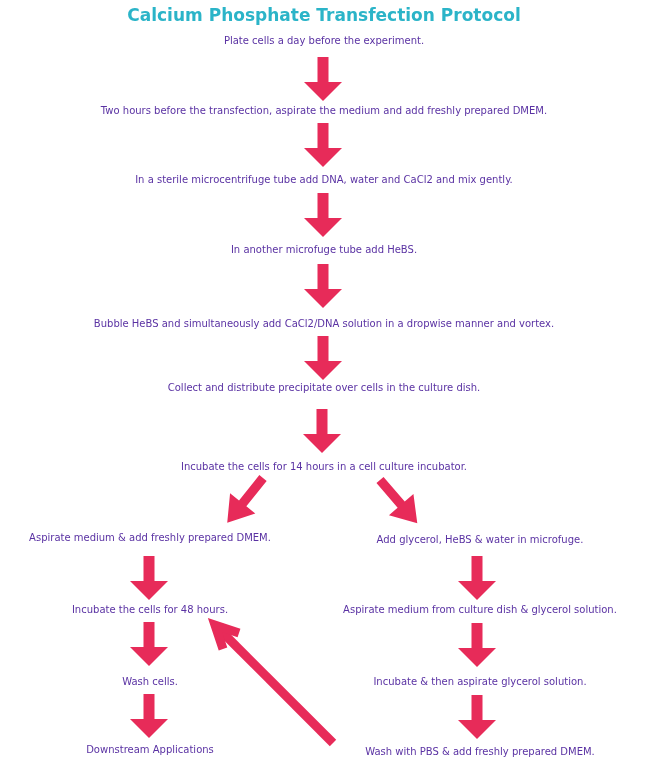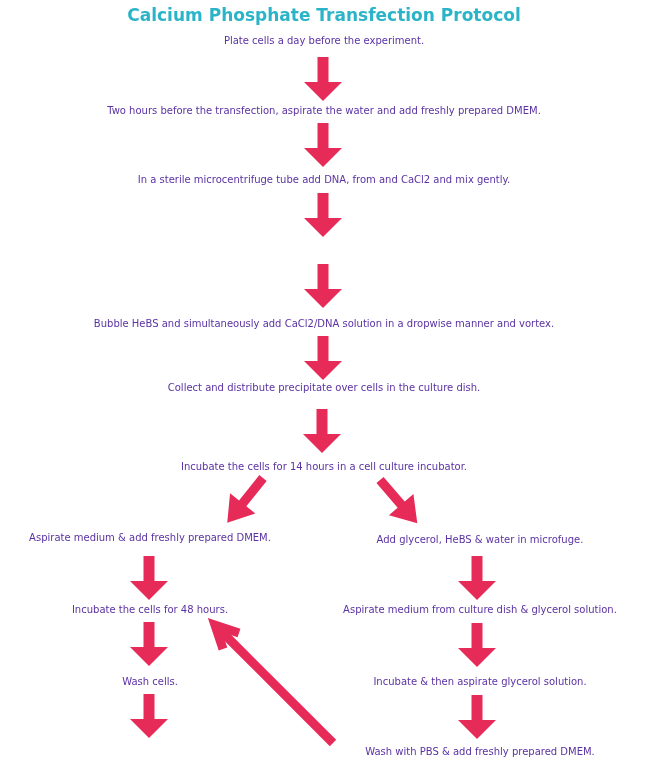--- a/index.html
+++ b/index.html
@@ -81,7 +81,7 @@
   <div class="title">Calcium Phosphate Transfection Protocol</div>
 
   <div class="step col-main" style="top:33px">Plate cells a day before the experiment.</div>
-  <div class="step col-main" style="top:103px">Two hours before the transfection, aspirate the water and add freshly prepared DMEM.</div>
+  <div class="step col-main" style="top:103px">Two hours before the transfection, aspirate the medium and add freshly prepared DMEM.</div>
   <div class="step col-main" style="top:172px">In a sterile microcentrifuge tube add DNA, from and CaCl2 and mix gently.</div>
   <div class="step col-main" style="top:316px">Bubble HeBS and simultaneously add CaCl2/DNA solution in a dropwise manner and vortex.</div>
   <div class="step col-main" style="top:380px">Collect and distribute precipitate over cells in the culture dish.</div>

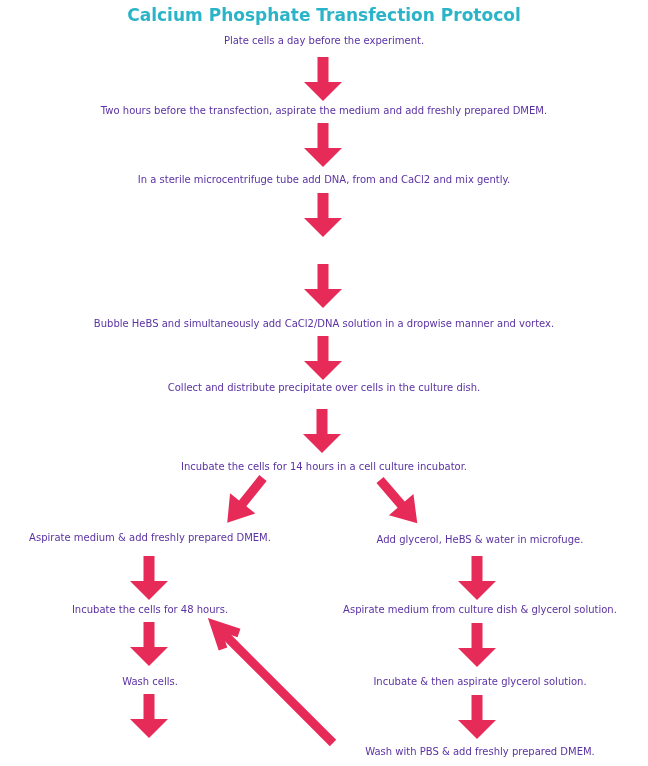--- a/index.html
+++ b/index.html
@@ -82,7 +82,7 @@
 
   <div class="step col-main" style="top:33px">Plate cells a day before the experiment.</div>
   <div class="step col-main" style="top:103px">Two hours before the transfection, aspirate the medium and add freshly prepared DMEM.</div>
-  <div class="step col-main" style="top:172px">In a sterile microcentrifuge tube add DNA, from and CaCl2 and mix gently.</div>
+  <div class="step col-main" style="top:172px">In a sterile microcentrifuge tube add DNA, water and CaCl2 and mix gently.</div>
   <div class="step col-main" style="top:316px">Bubble HeBS and simultaneously add CaCl2/DNA solution in a dropwise manner and vortex.</div>
   <div class="step col-main" style="top:380px">Collect and distribute precipitate over cells in the culture dish.</div>
   <div class="step col-main" style="top:459px">Incubate the cells for 14 hours in a cell culture incubator.</div>

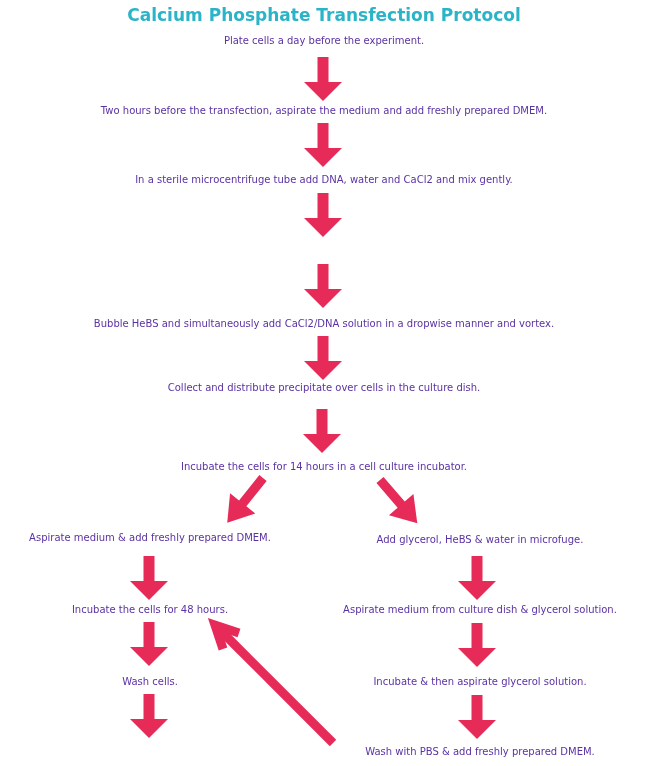--- a/index.html
+++ b/index.html
@@ -83,6 +83,7 @@
   <div class="step col-main" style="top:33px">Plate cells a day before the experiment.</div>
   <div class="step col-main" style="top:103px">Two hours before the transfection, aspirate the medium and add freshly prepared DMEM.</div>
   <div class="step col-main" style="top:172px">In a sterile microcentrifuge tube add DNA, water and CaCl2 and mix gently.</div>
+  <div class="step col-main" style="top:242px">In another microfuge tube add HeBS.</div>
   <div class="step col-main" style="top:316px">Bubble HeBS and simultaneously add CaCl2/DNA solution in a dropwise manner and vortex.</div>
   <div class="step col-main" style="top:380px">Collect and distribute precipitate over cells in the culture dish.</div>
   <div class="step col-main" style="top:459px">Incubate the cells for 14 hours in a cell culture incubator.</div>

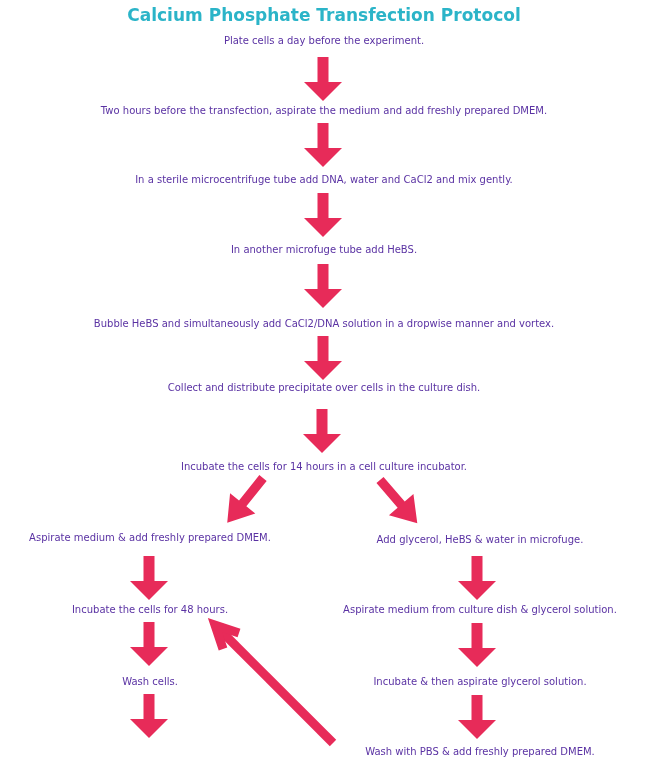--- a/index.html
+++ b/index.html
@@ -91,6 +91,7 @@
   <div class="step col-left" style="top:530px">Aspirate medium &amp; add freshly prepared DMEM.</div>
   <div class="step col-left" style="top:602px">Incubate the cells for 48 hours.</div>
   <div class="step col-left" style="top:674px">Wash cells.</div>
+  <div class="step col-left" style="top:742px">Downstream Applications</div>
 
   <div class="step col-right" style="top:532px">Add glycerol, HeBS &amp; water in microfuge.</div>
   <div class="step col-right" style="top:602px">Aspirate medium from culture dish &amp; glycerol solution.</div>

